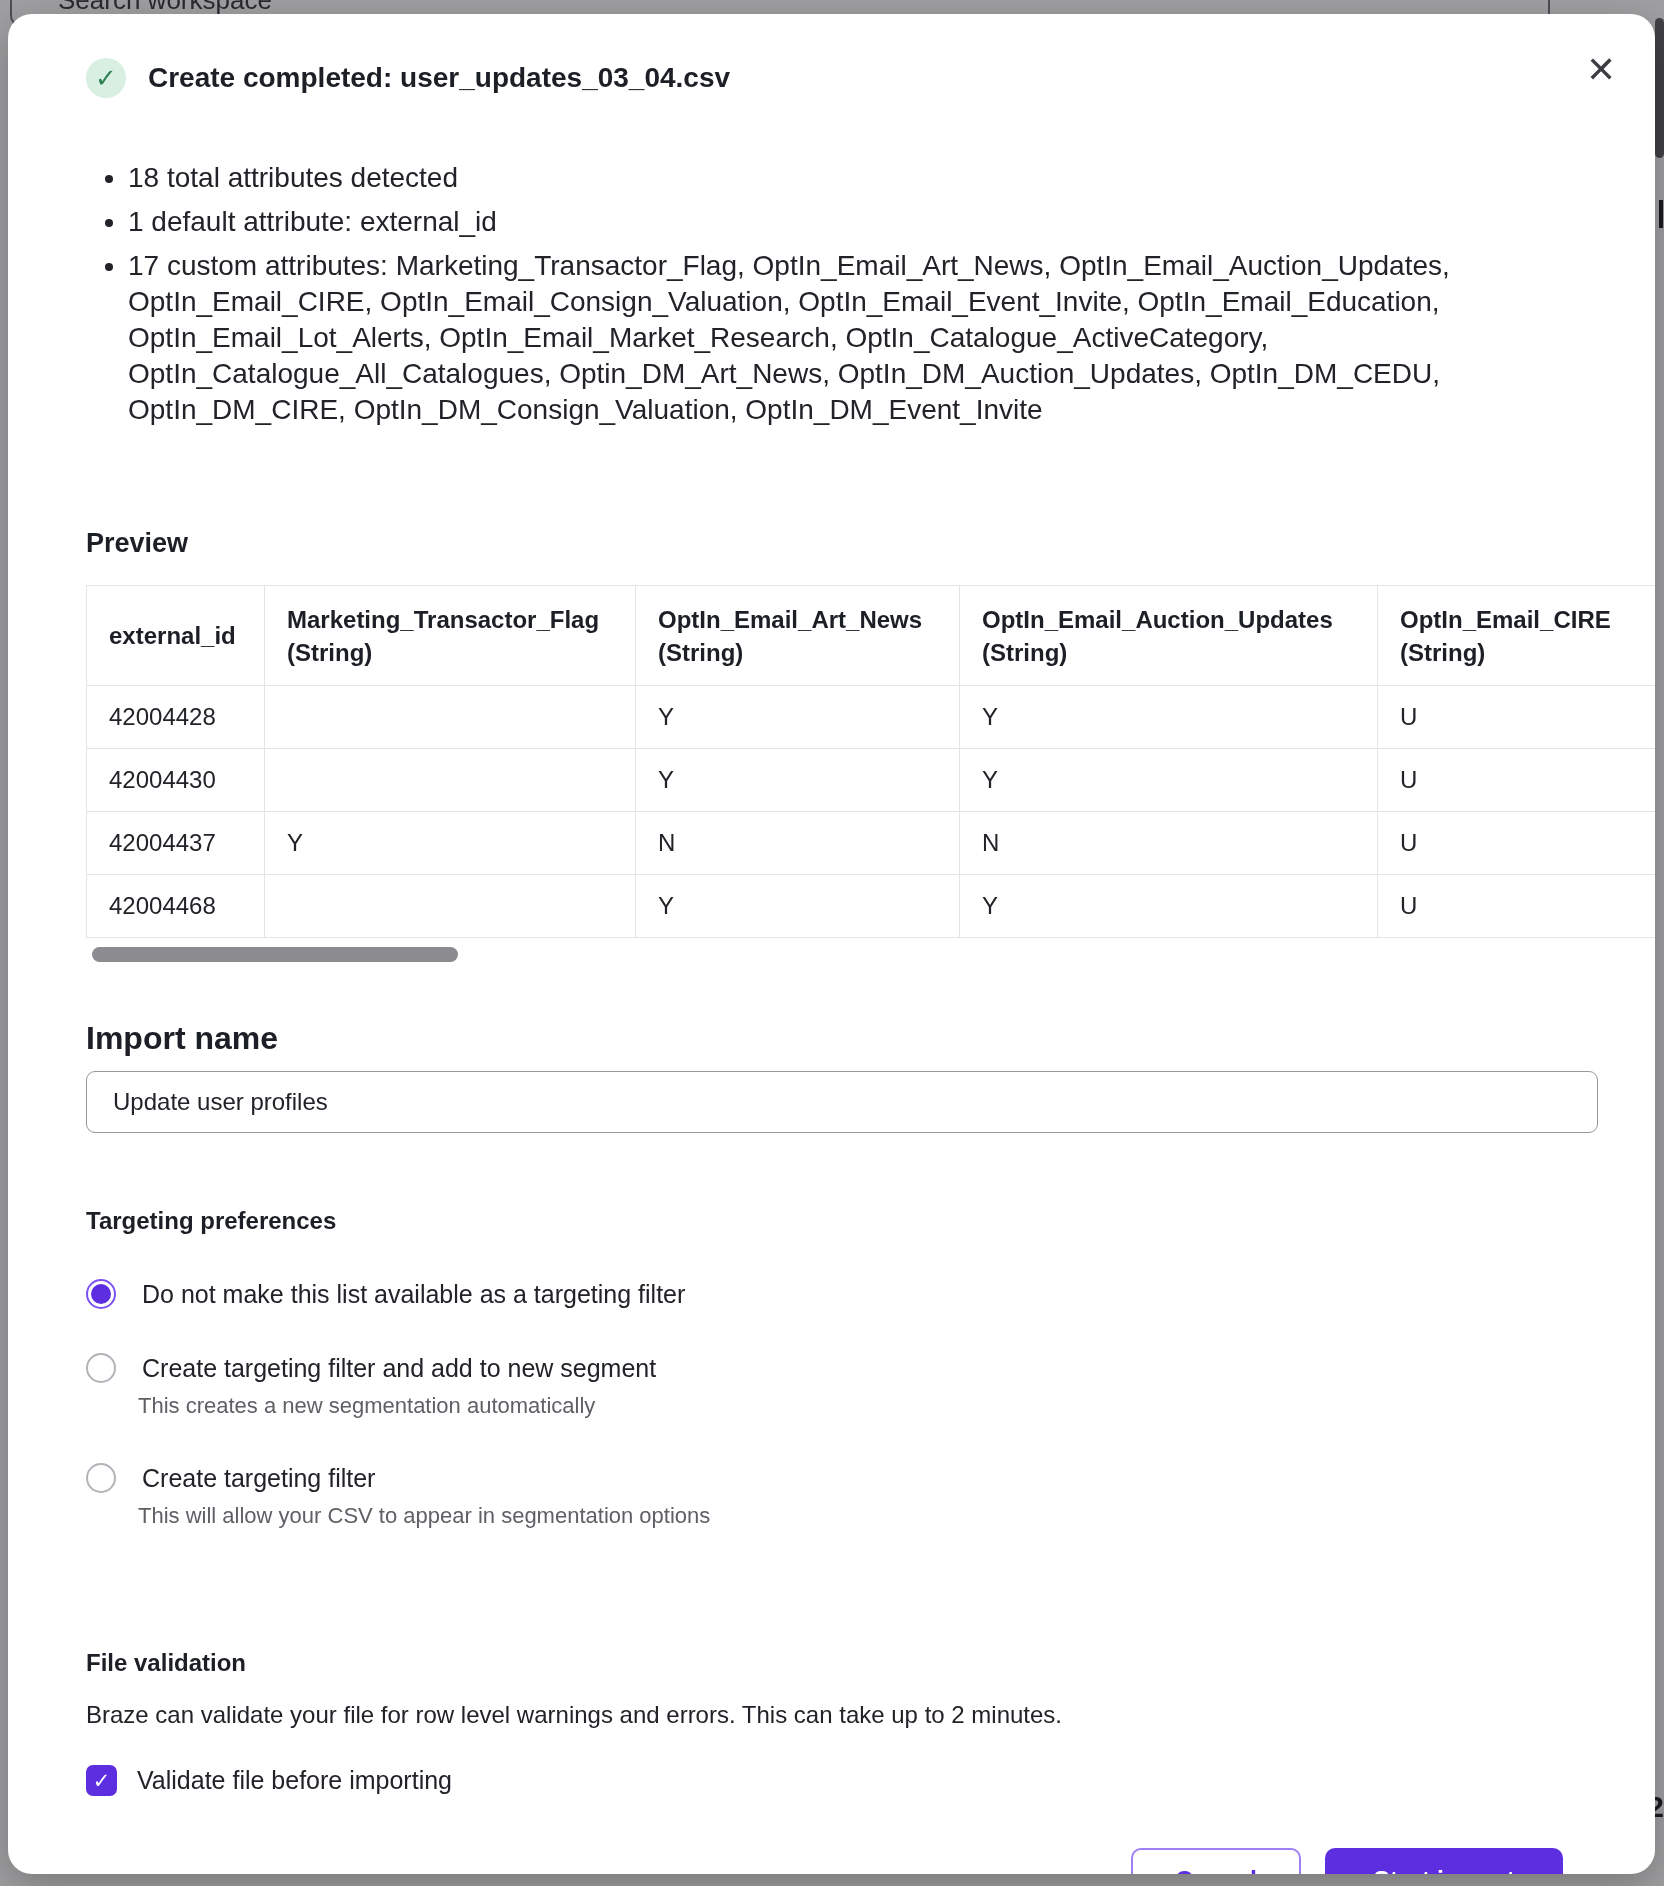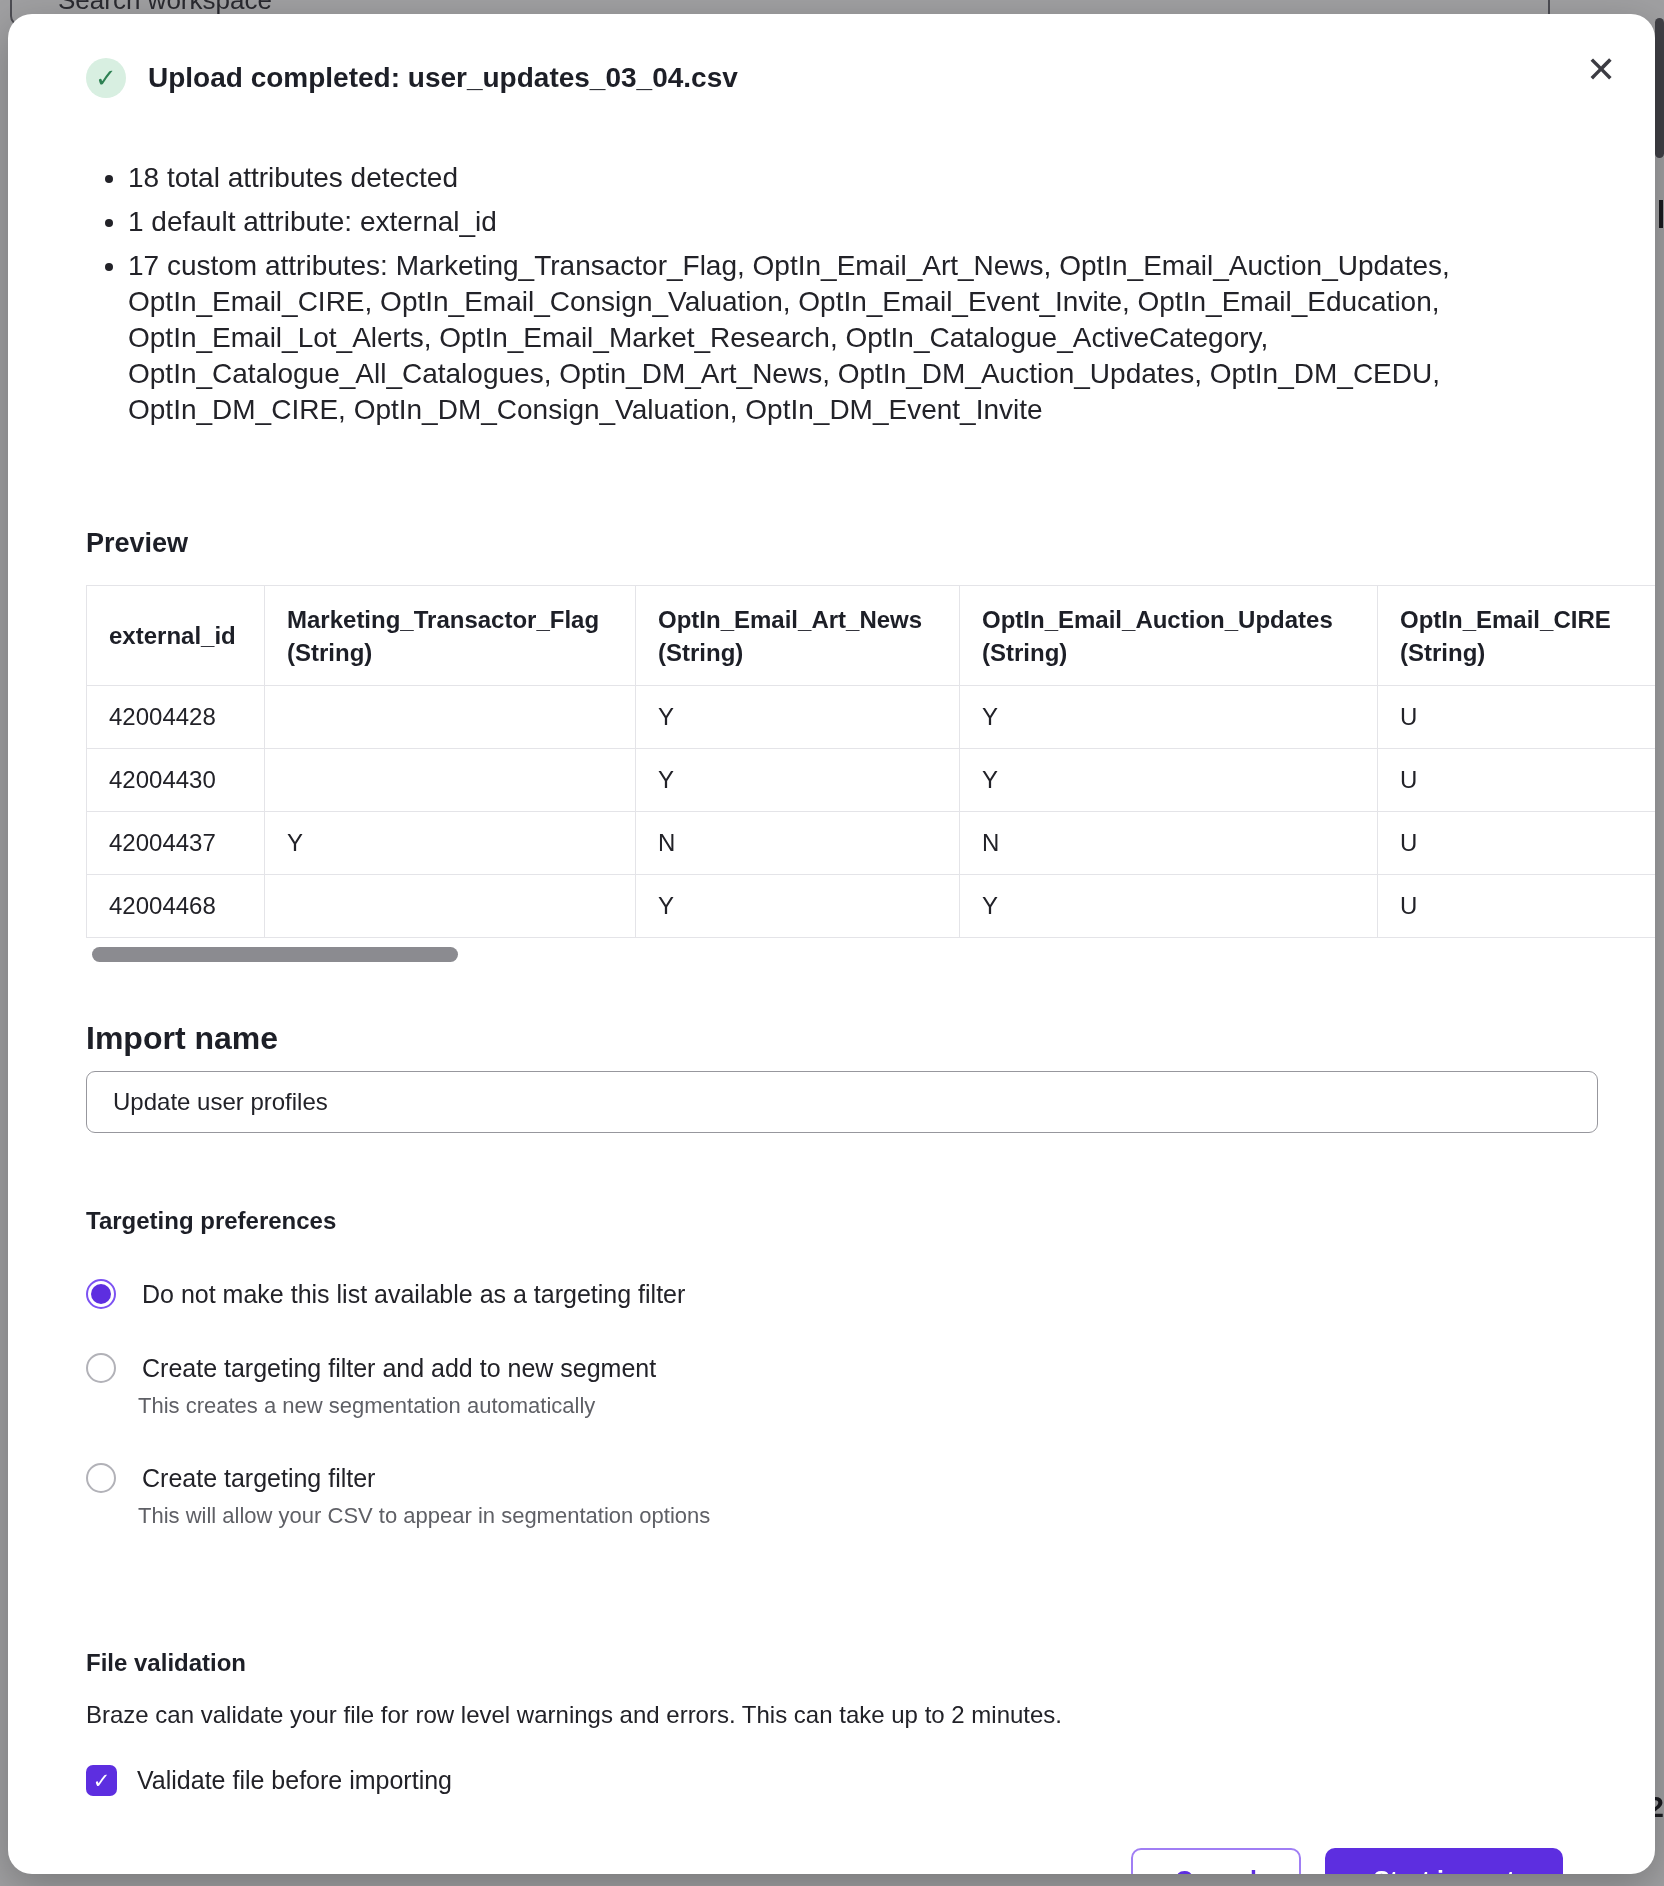--- a/index.html
+++ b/index.html
@@ -96,7 +96,7 @@
   <div class="modal-inner">
     <div class="header-row">
       <div class="check-circle">✓</div>
-      <div class="modal-title">Upload completed: user_updates_03_04.csv</div>
+      <div class="modal-title">Create completed: user_updates_03_04.csv</div>
     </div>
 
     <ul class="summary">

